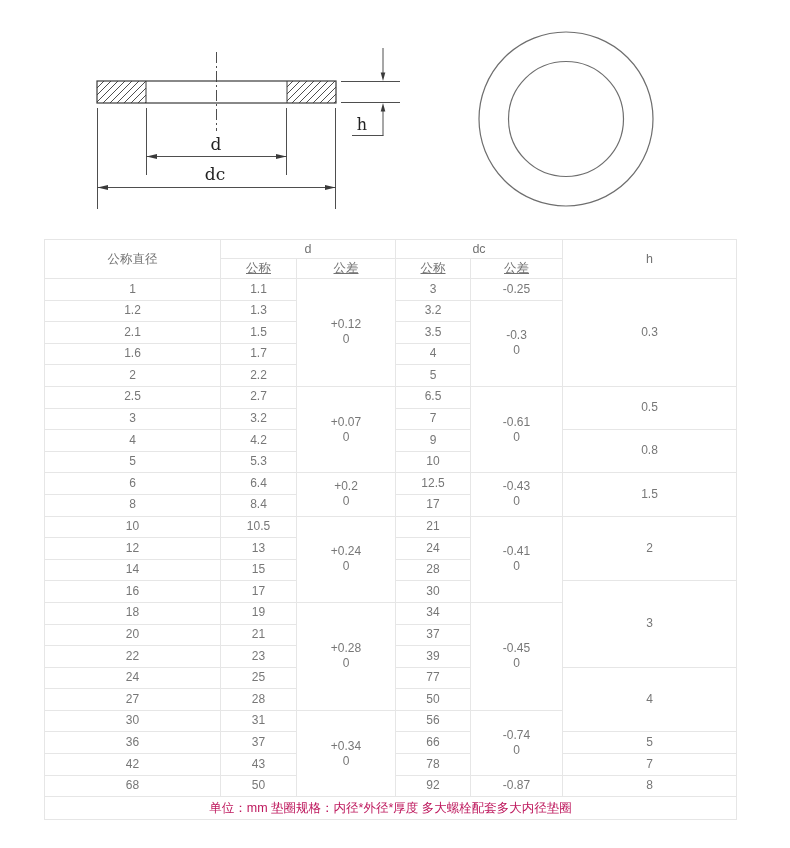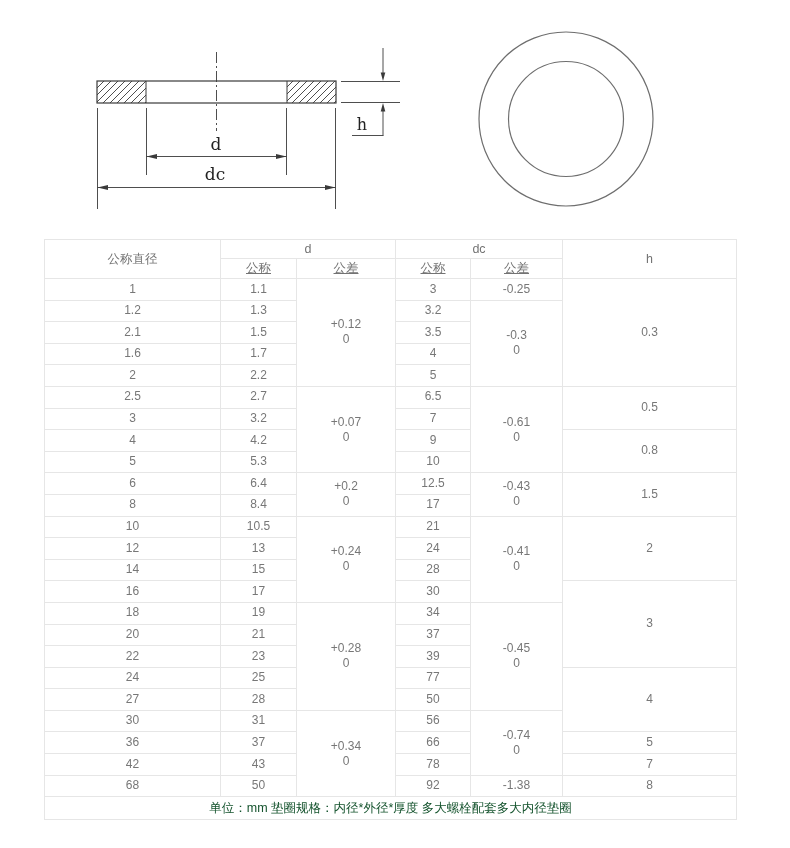--- a/index.html
+++ b/index.html
@@ -290,7 +290,7 @@
         <td>50</td>
         <td>92</td>
         <td class="tol">
-            <div>-1.38</div>
+            <div>-0.87</div>
           </td>
         <td>8</td>
       </tr>

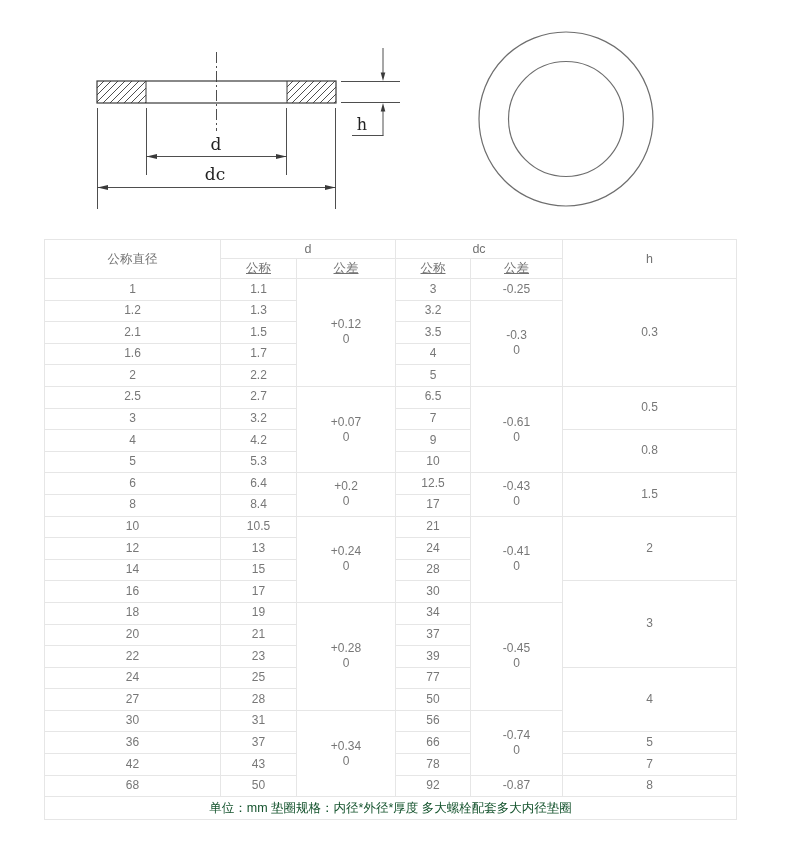--- a/index.html
+++ b/index.html
@@ -27,7 +27,7 @@
   table.spec thead tr.h2 th{height:19px;text-decoration:underline;}
   table.spec tbody td{height:20.6px;}
   table.spec td.tol div{line-height:15px;}
-  table.spec tfoot td{height:22px;font-size:12.5px;color:#14532d;}
+  table.spec tfoot td{height:22px;font-size:12.5px;color:#be185d;}
   text.dim-label{font-family:"DejaVu Serif",serif;fill:#222222;}
 </style>
 </head>

